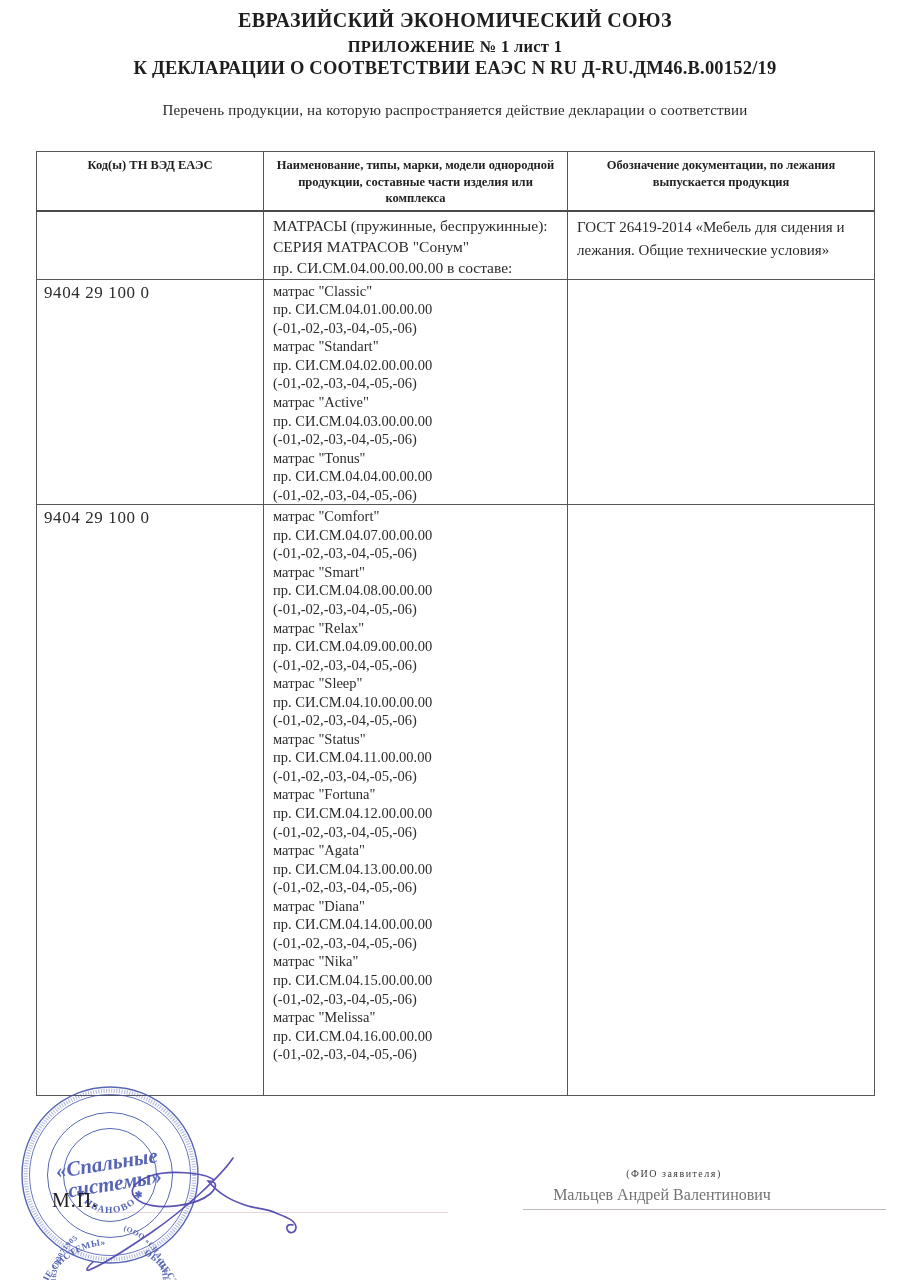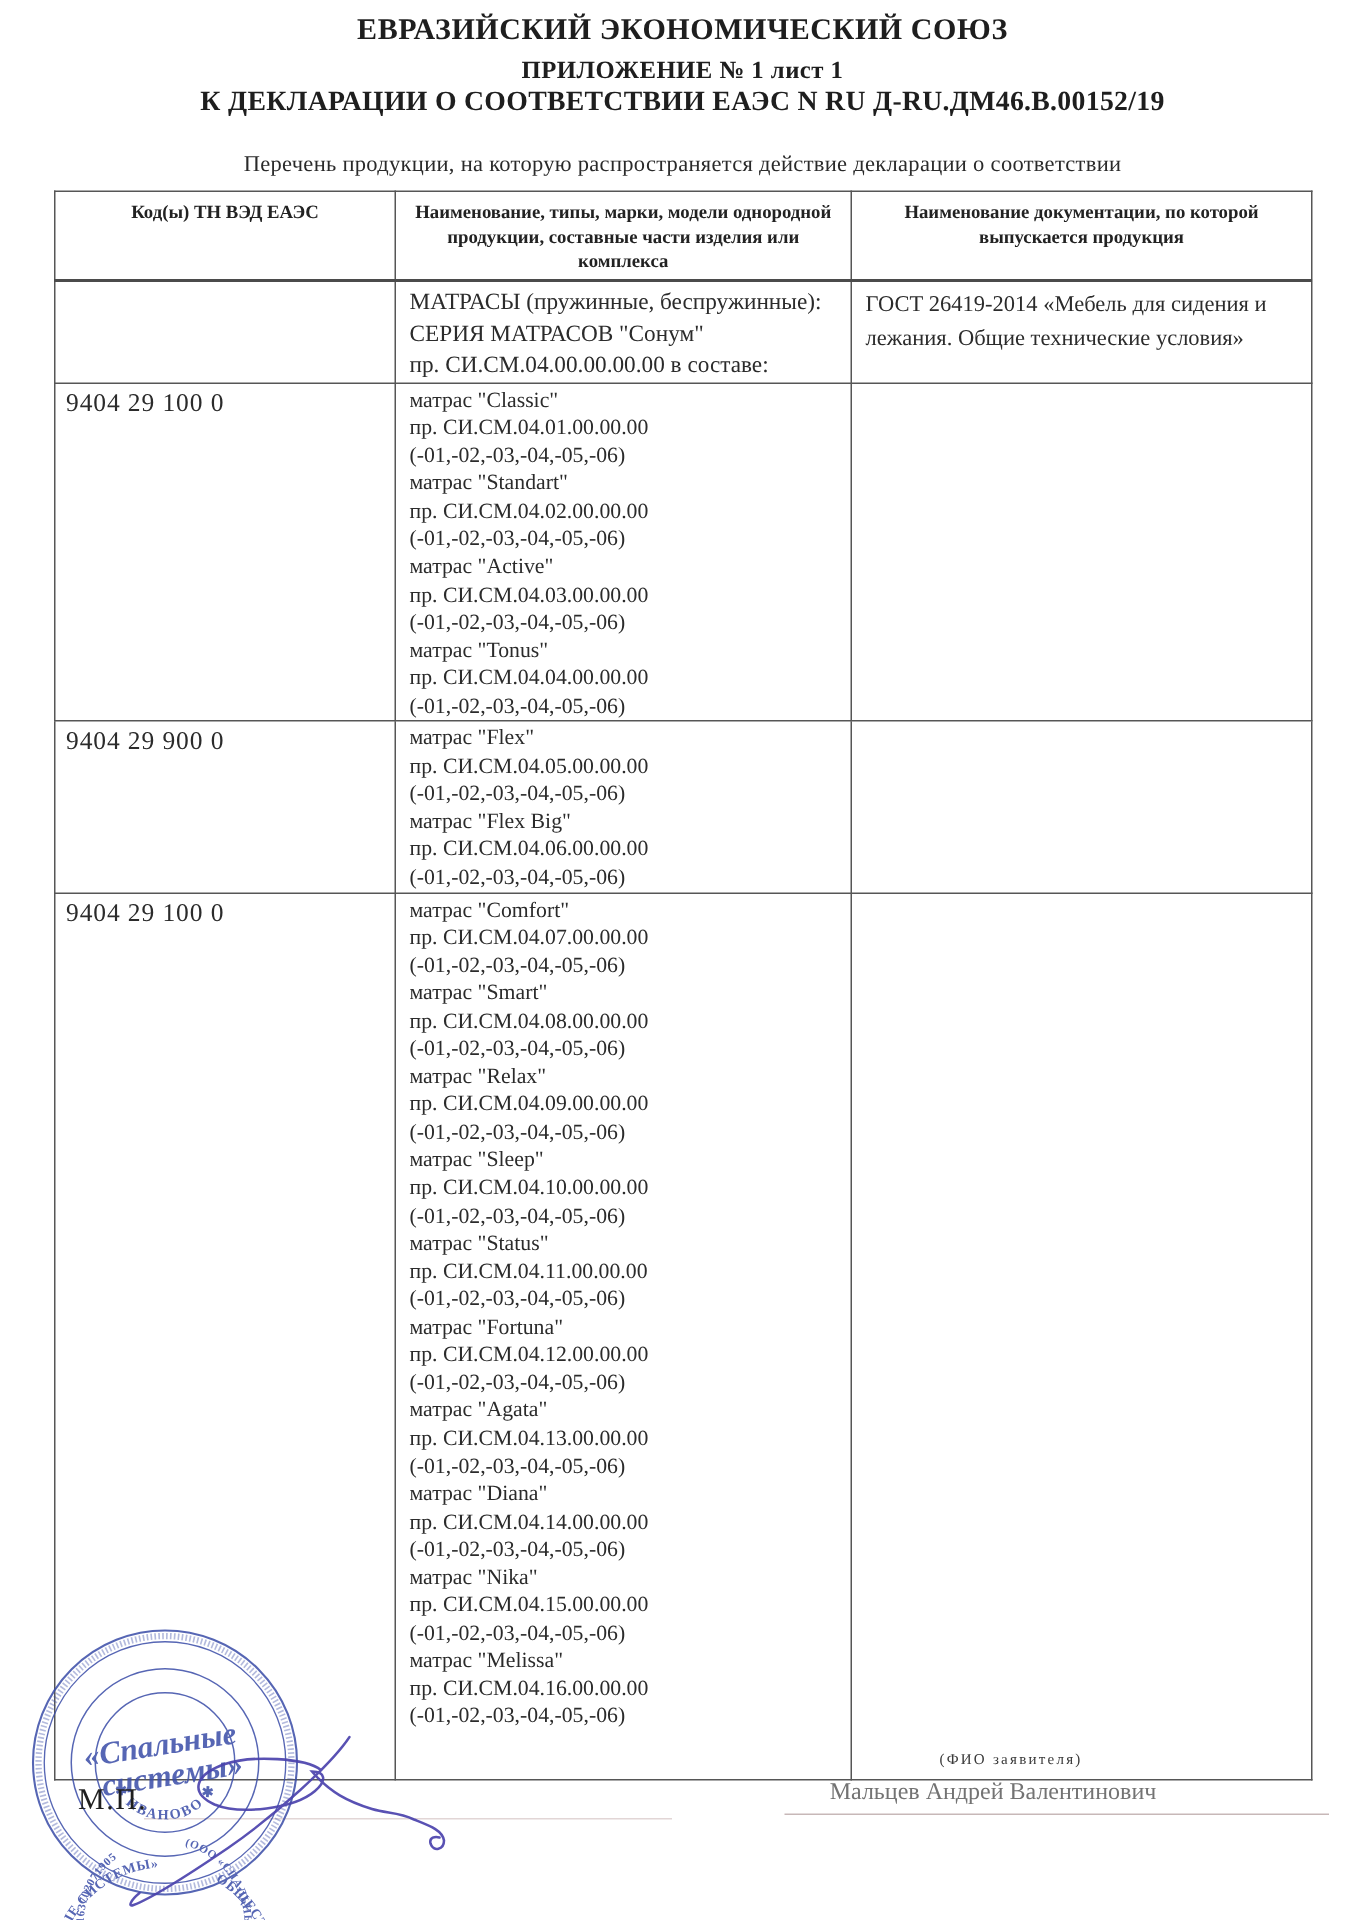--- a/index.html
+++ b/index.html
@@ -18,7 +18,7 @@
   #subtitle{top:102px;left:0;width:910px;text-align:center;font-size:15px;font-weight:normal;color:#2a2a2a;letter-spacing:0.2px;}
   
   #tblwrap{left:36px;top:127px;}
-  table{border-collapse:collapse;table-layout:fixed;width:838px;}
+  table{border-collapse:collapse;table-layout:fixed;width:838px;margin-top:24px;}
   col.c1{width:227px;} col.c2{width:304px;} col.c3{width:307px;}
   th,td{border:1px solid #565656;box-sizing:border-box;vertical-align:top;}
   th{

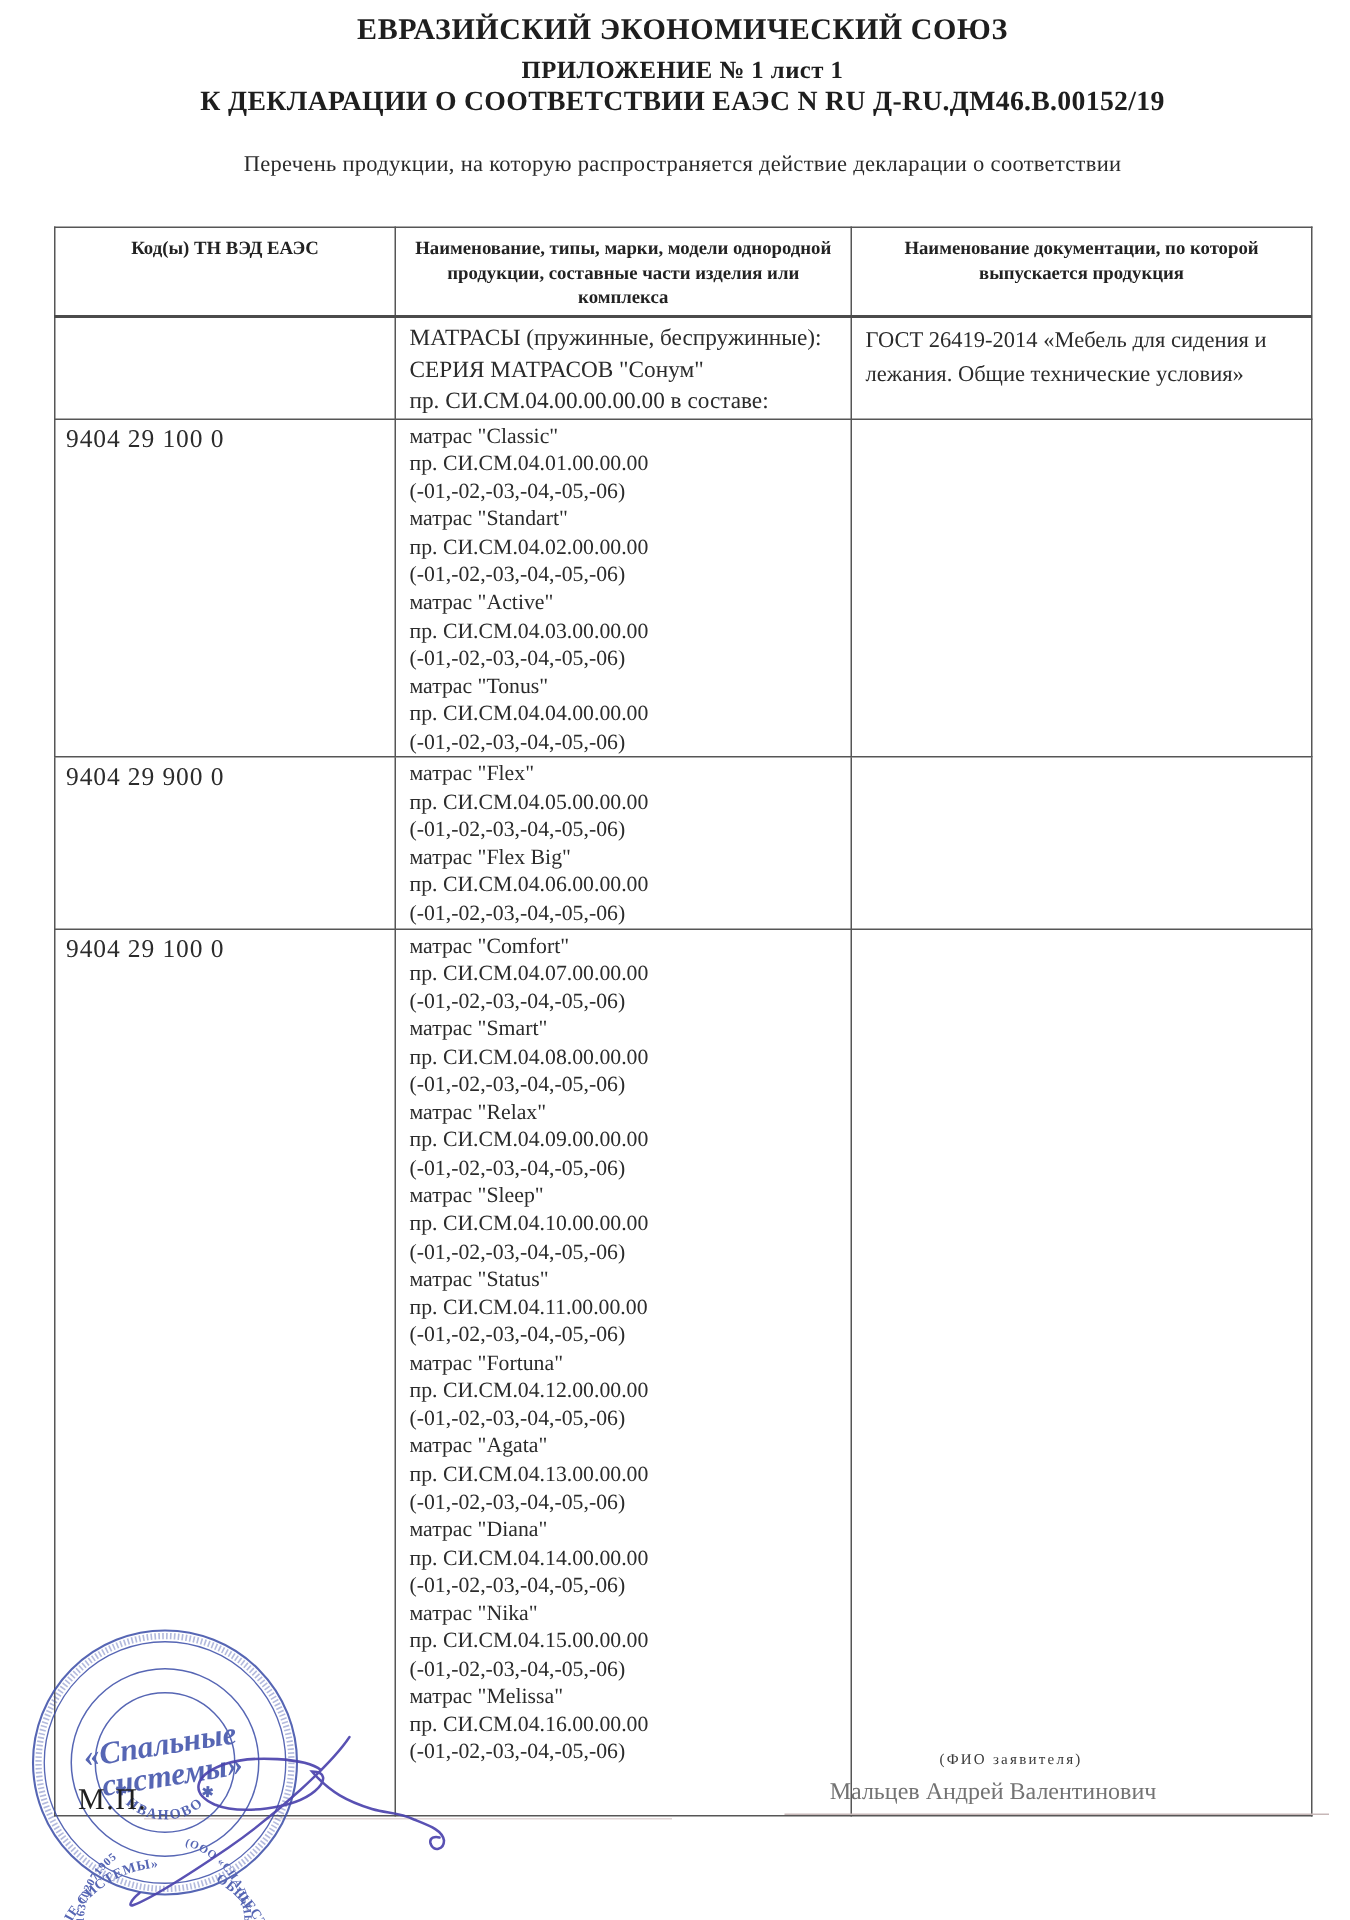--- a/index.html
+++ b/index.html
@@ -60,7 +60,7 @@
       <tr id="thead-row">
           <th>Код(ы) ТН ВЭД ЕАЭС</th>
           <th>Наименование, типы, марки, модели однородной продукции, составные части изделия или комплекса</th>
-          <th>Наименование документации, по которой выпускается продукция</th>
+          <th>Обозначение документации, по лежания выпускается продукция</th>
         </tr>
     </thead>
     <tbody id="tbody">

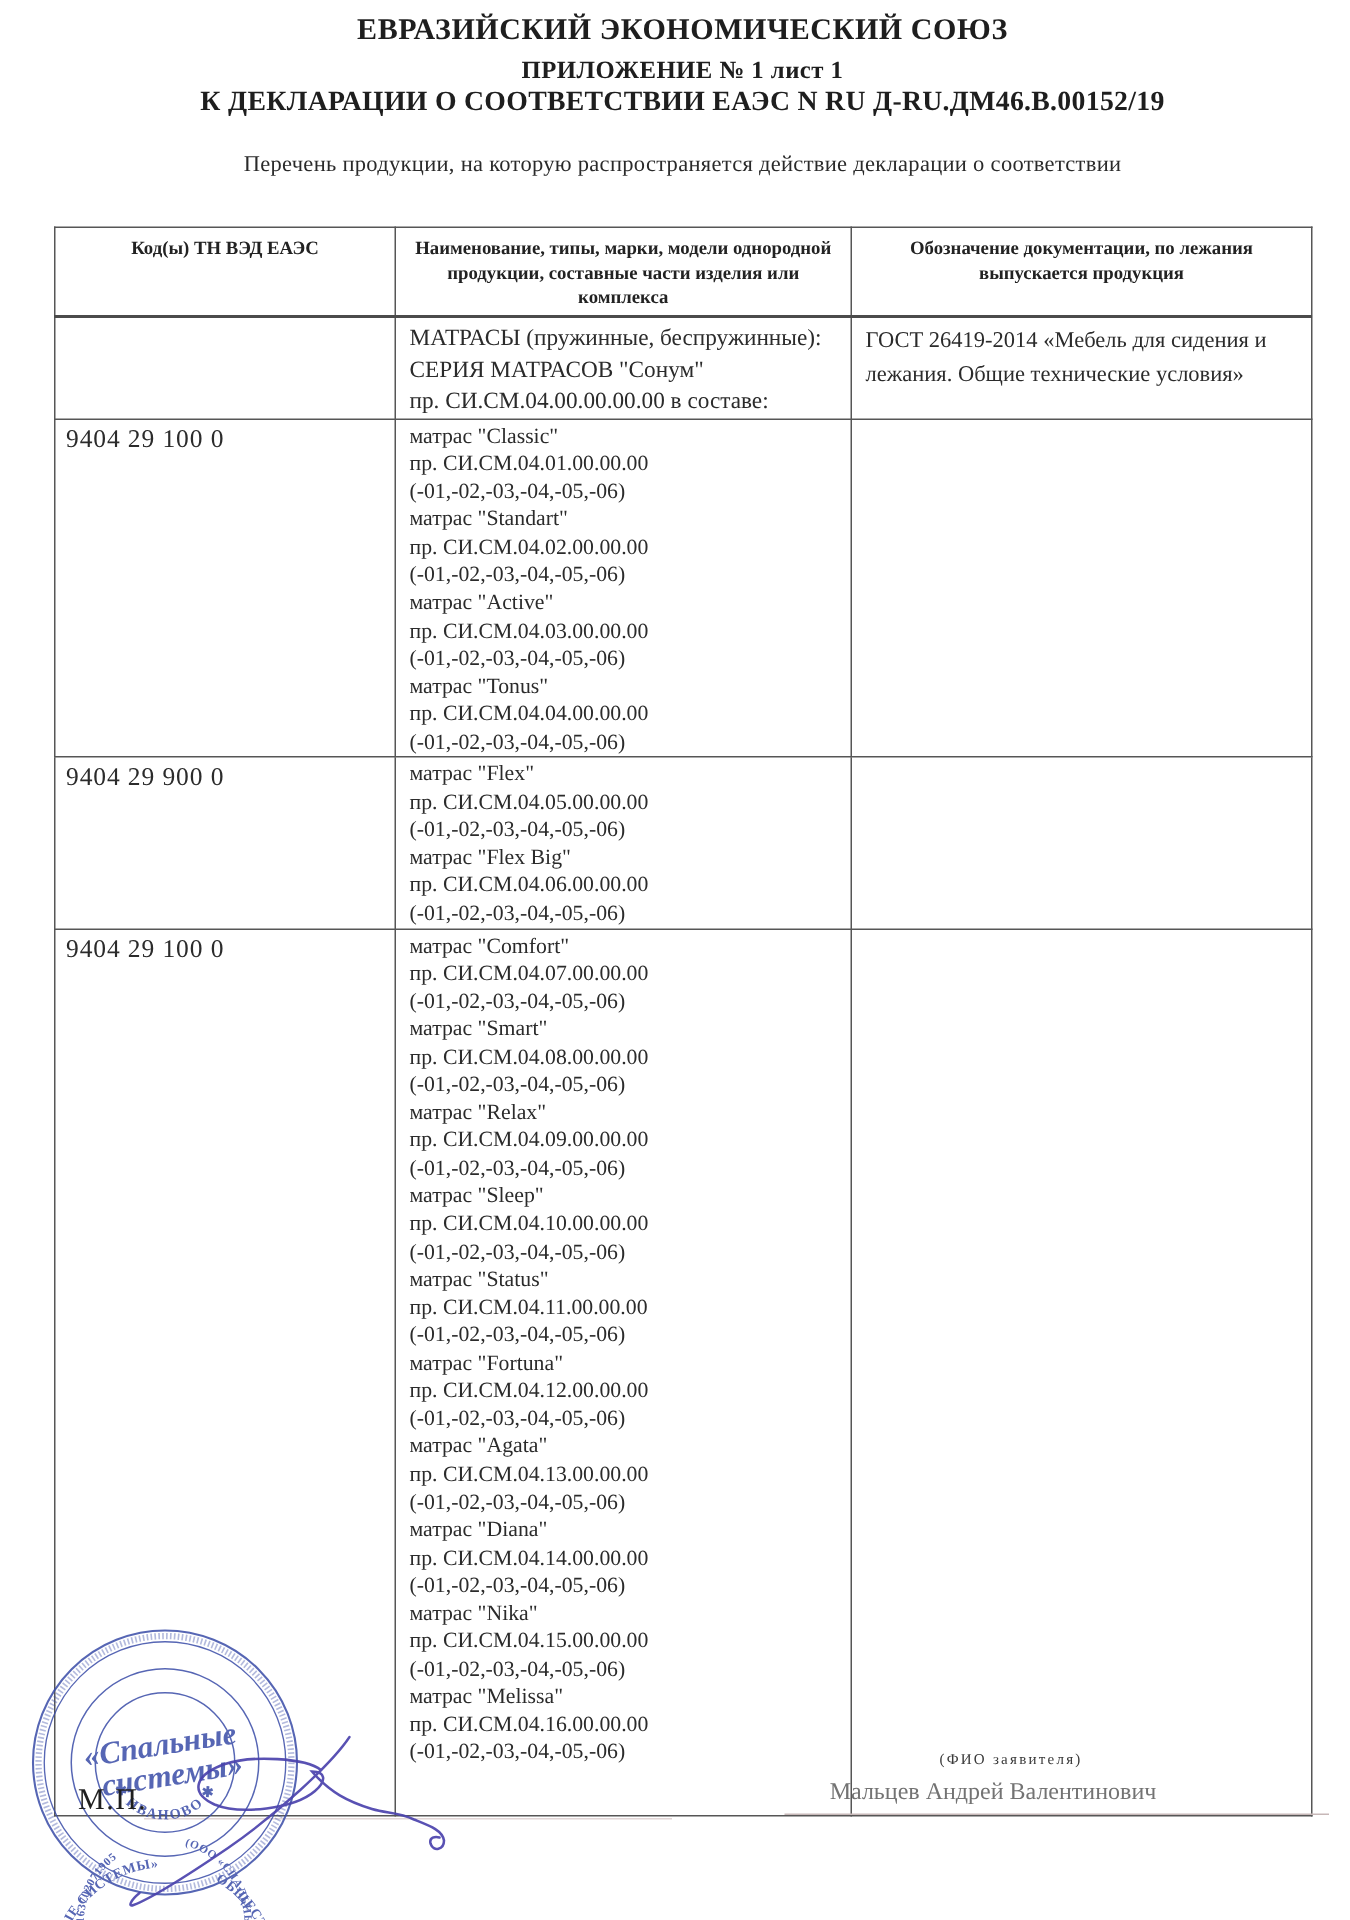--- a/index.html
+++ b/index.html
@@ -87,16 +87,6 @@
 (-01,-02,-03,-04,-05,-06)</td>
           <td class="doc-cell"></td>
         </tr>
-        <tr class="r2">
-          <td class="code-cell">9404 29 900 0</td>
-          <td class="products-cell">матрас "Flex"
-пр. СИ.СМ.04.05.00.00.00
-(-01,-02,-03,-04,-05,-06)
-матрас "Flex Big"
-пр. СИ.СМ.04.06.00.00.00
-(-01,-02,-03,-04,-05,-06)</td>
-          <td class="doc-cell"></td>
-        </tr>
         <tr class="r3">
           <td class="code-cell">9404 29 100 0</td>
           <td class="products-cell">матрас "Comfort"

